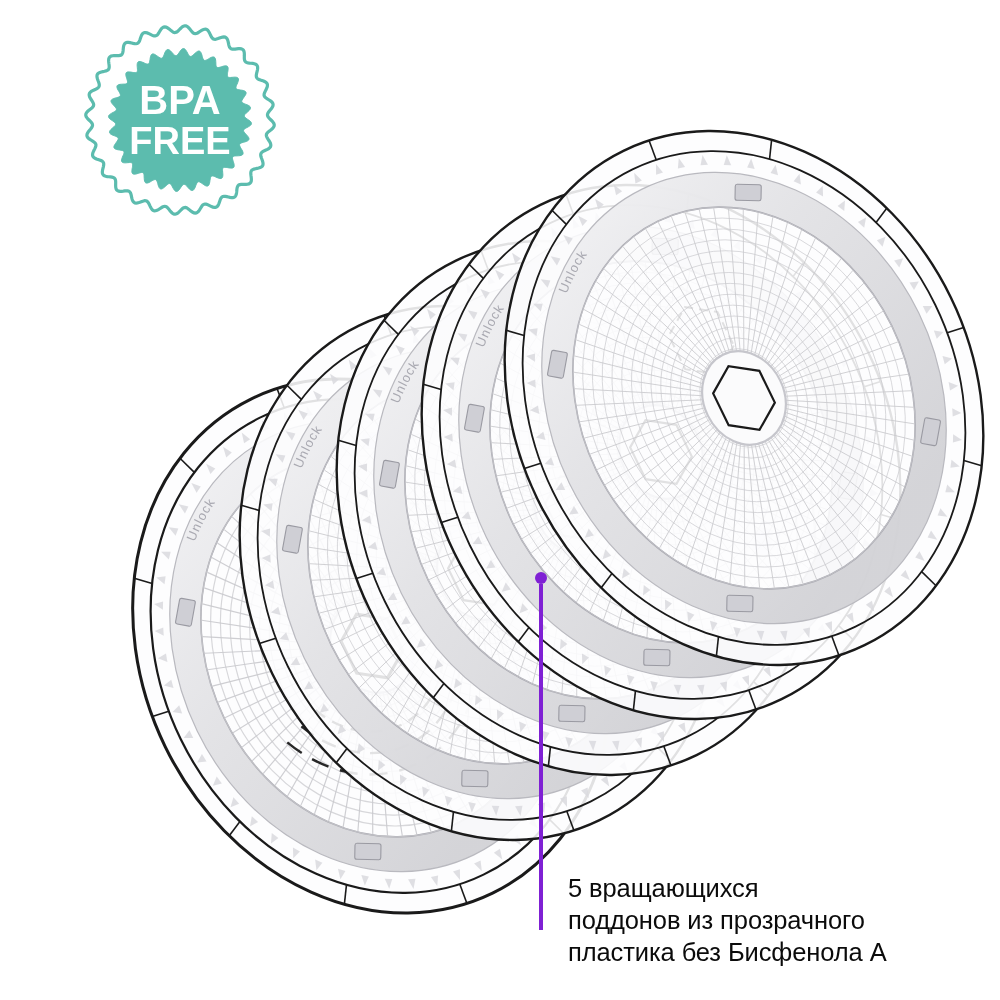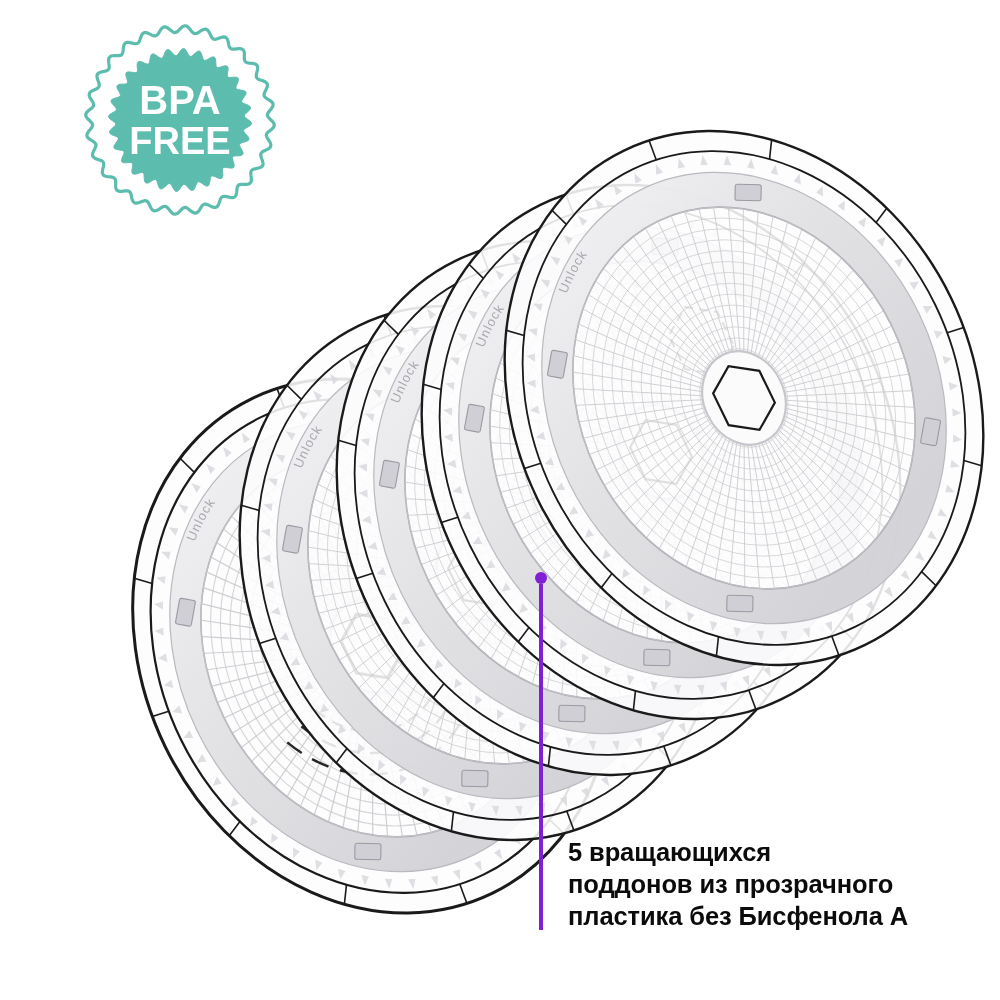--- a/index.html
+++ b/index.html
@@ -28,10 +28,10 @@
   #caption {
     position: absolute;
     left: 568px;
-    top: 836px;
+    top: 872px;
     width: 410px;
     font-size: 25.5px;
-    font-weight: bold;
+    font-weight: normal;
     line-height: 1.26;
     color: #0b0b0b;
     letter-spacing: -0.1px;

